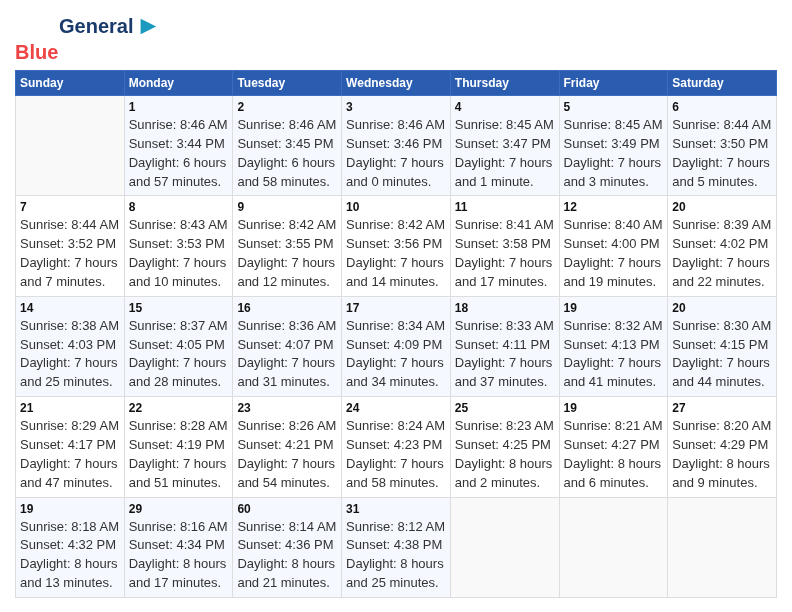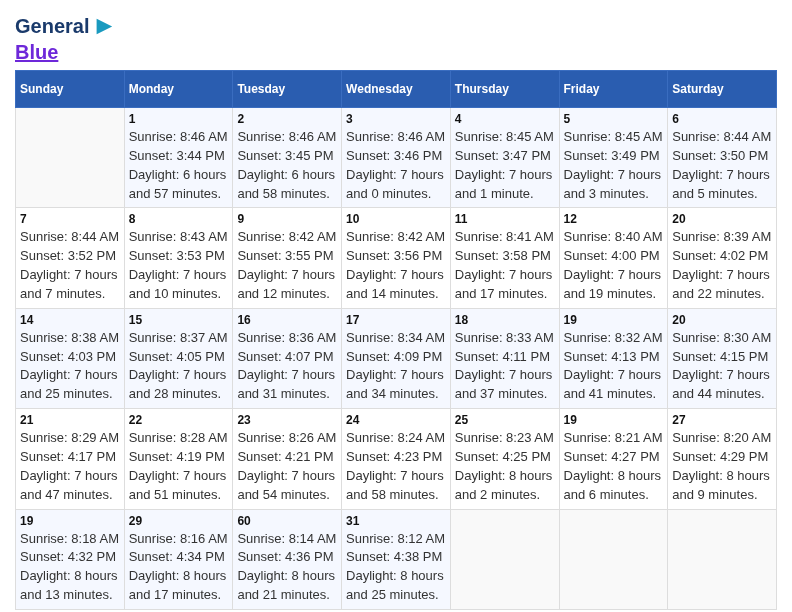--- a/index.html
+++ b/index.html
@@ -7,7 +7,7 @@
     .container { width: 792px; padding: 10px 15px; }
     .header-row { display: flex; justify-content: space-between; align-items: flex-start; margin-bottom: 6px; }
     .logo { display: flex; align-items: center; }
-    .logo-text { font-size: 20px; font-weight: bold; color: #1a3a6b; line-height: 1.1; }
+    .logo-text { font-size: 20px; font-weight: bold; color: #1a3a6b; line-height: 1.1; margin-left: 44px; }
     .logo-arrow { color: #1a9abf; font-size: 22px; }
     .title-block { text-align: right; }
     .month-title { font-size: 32px; color: #1a3a6b; font-weight: normal; }

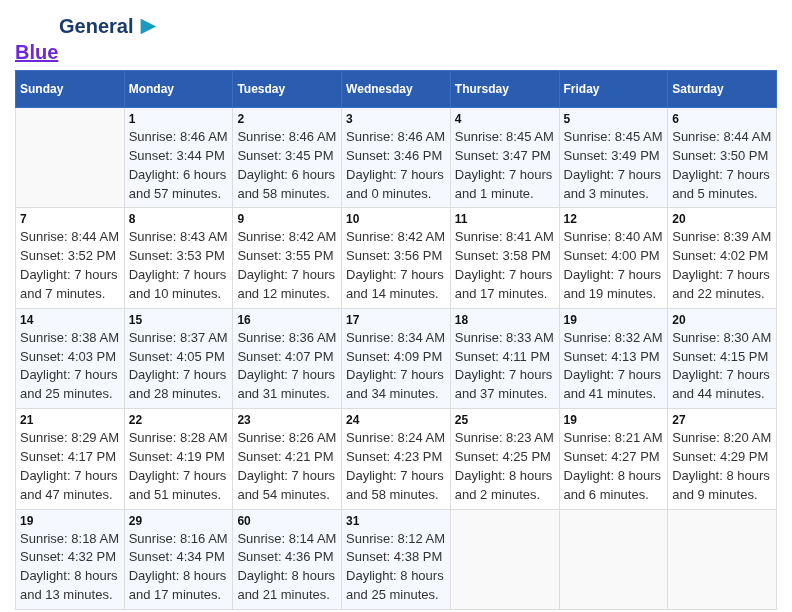--- a/index.html
+++ b/index.html
@@ -34,7 +34,7 @@
           <span class="logo-arrow" style="color:#1a9abf;margin-left:2px;font-size:26px;">►</span>
         </div>
         <div style="display:flex;align-items:center;">
-          <span style="font-size:20px;font-weight:bold;color:#6d28d9;text-decoration:underline;">Blue</span>
+          <span style="font-size:20px;font-weight:bold;color:#ef4444;">Blue</span>
         </div>
       </div>
     </div>

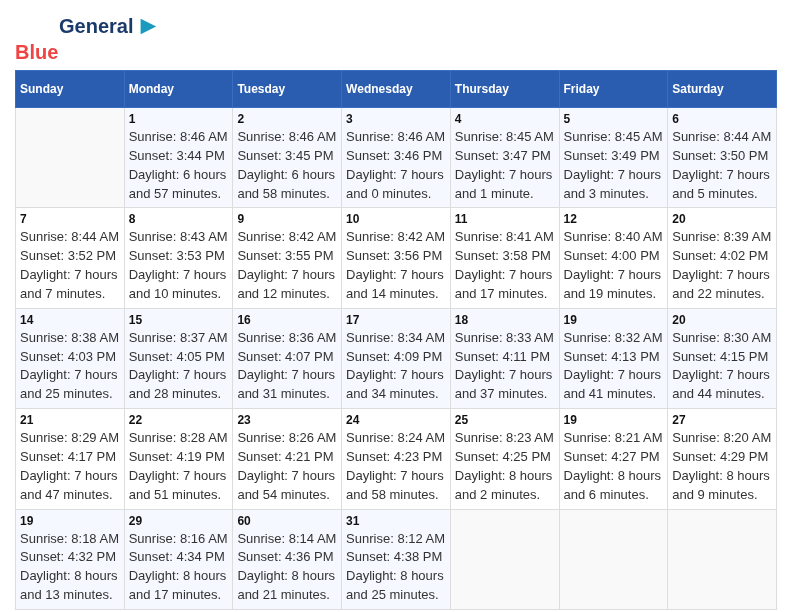--- a/index.html
+++ b/index.html
@@ -14,7 +14,7 @@
     .location { font-size: 15px; color: #444; }
     table { width: 100%; border-collapse: collapse; table-layout: fixed; }
     thead tr { background-color: #2a5db0; }
-    thead th { color: #fff; font-size: 12px; font-weight: bold; padding: 11px 4px; text-align: left; border: 1px solid #3a6dc0; }
+    thead th { color: #fff; font-size: 12px; font-weight: bold; padding: 5px 4px; text-align: left; border: 1px solid #3a6dc0; }
     tbody tr { background: #fff; }
     tbody tr:nth-child(odd) { background: #f5f8ff; }
     td { vertical-align: top; font-size: 10px; color: #222; padding: 4px 4px; border: 1px solid #ddd; height: 88px; }

